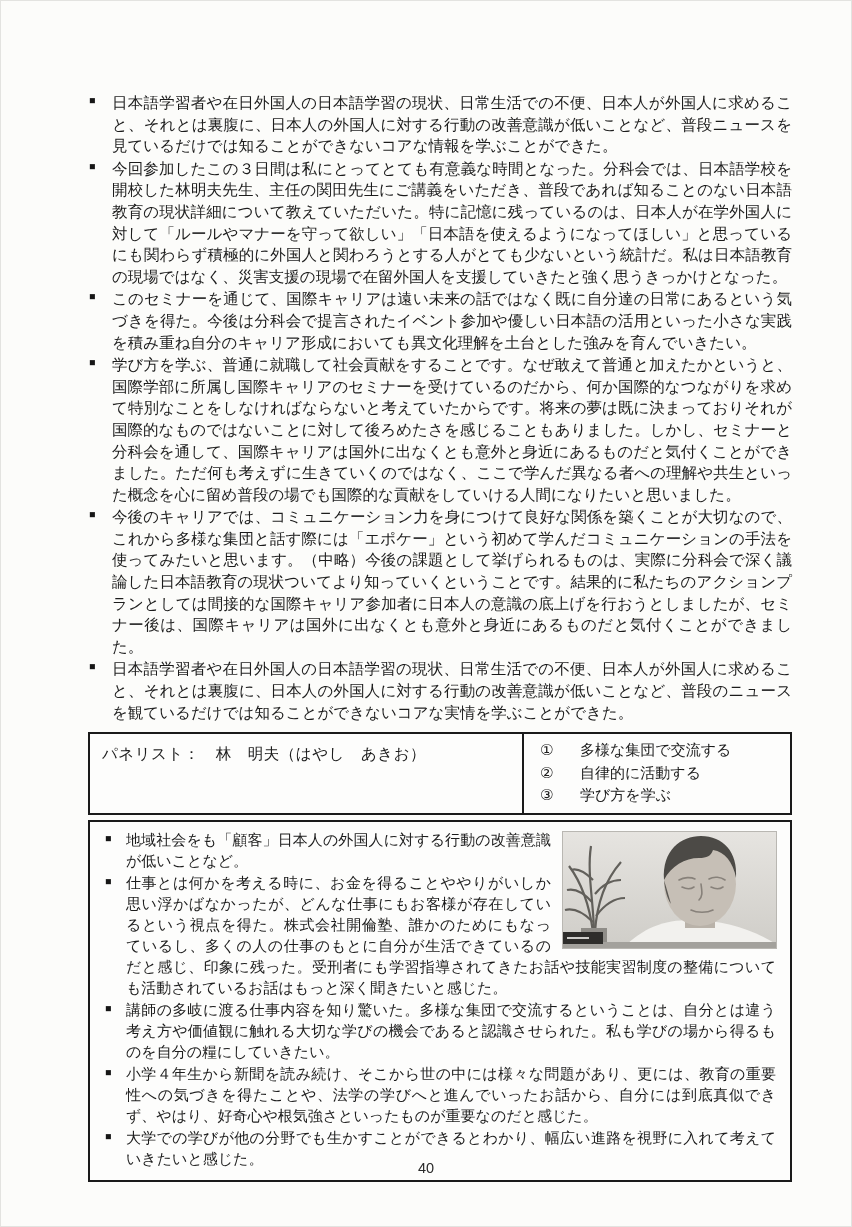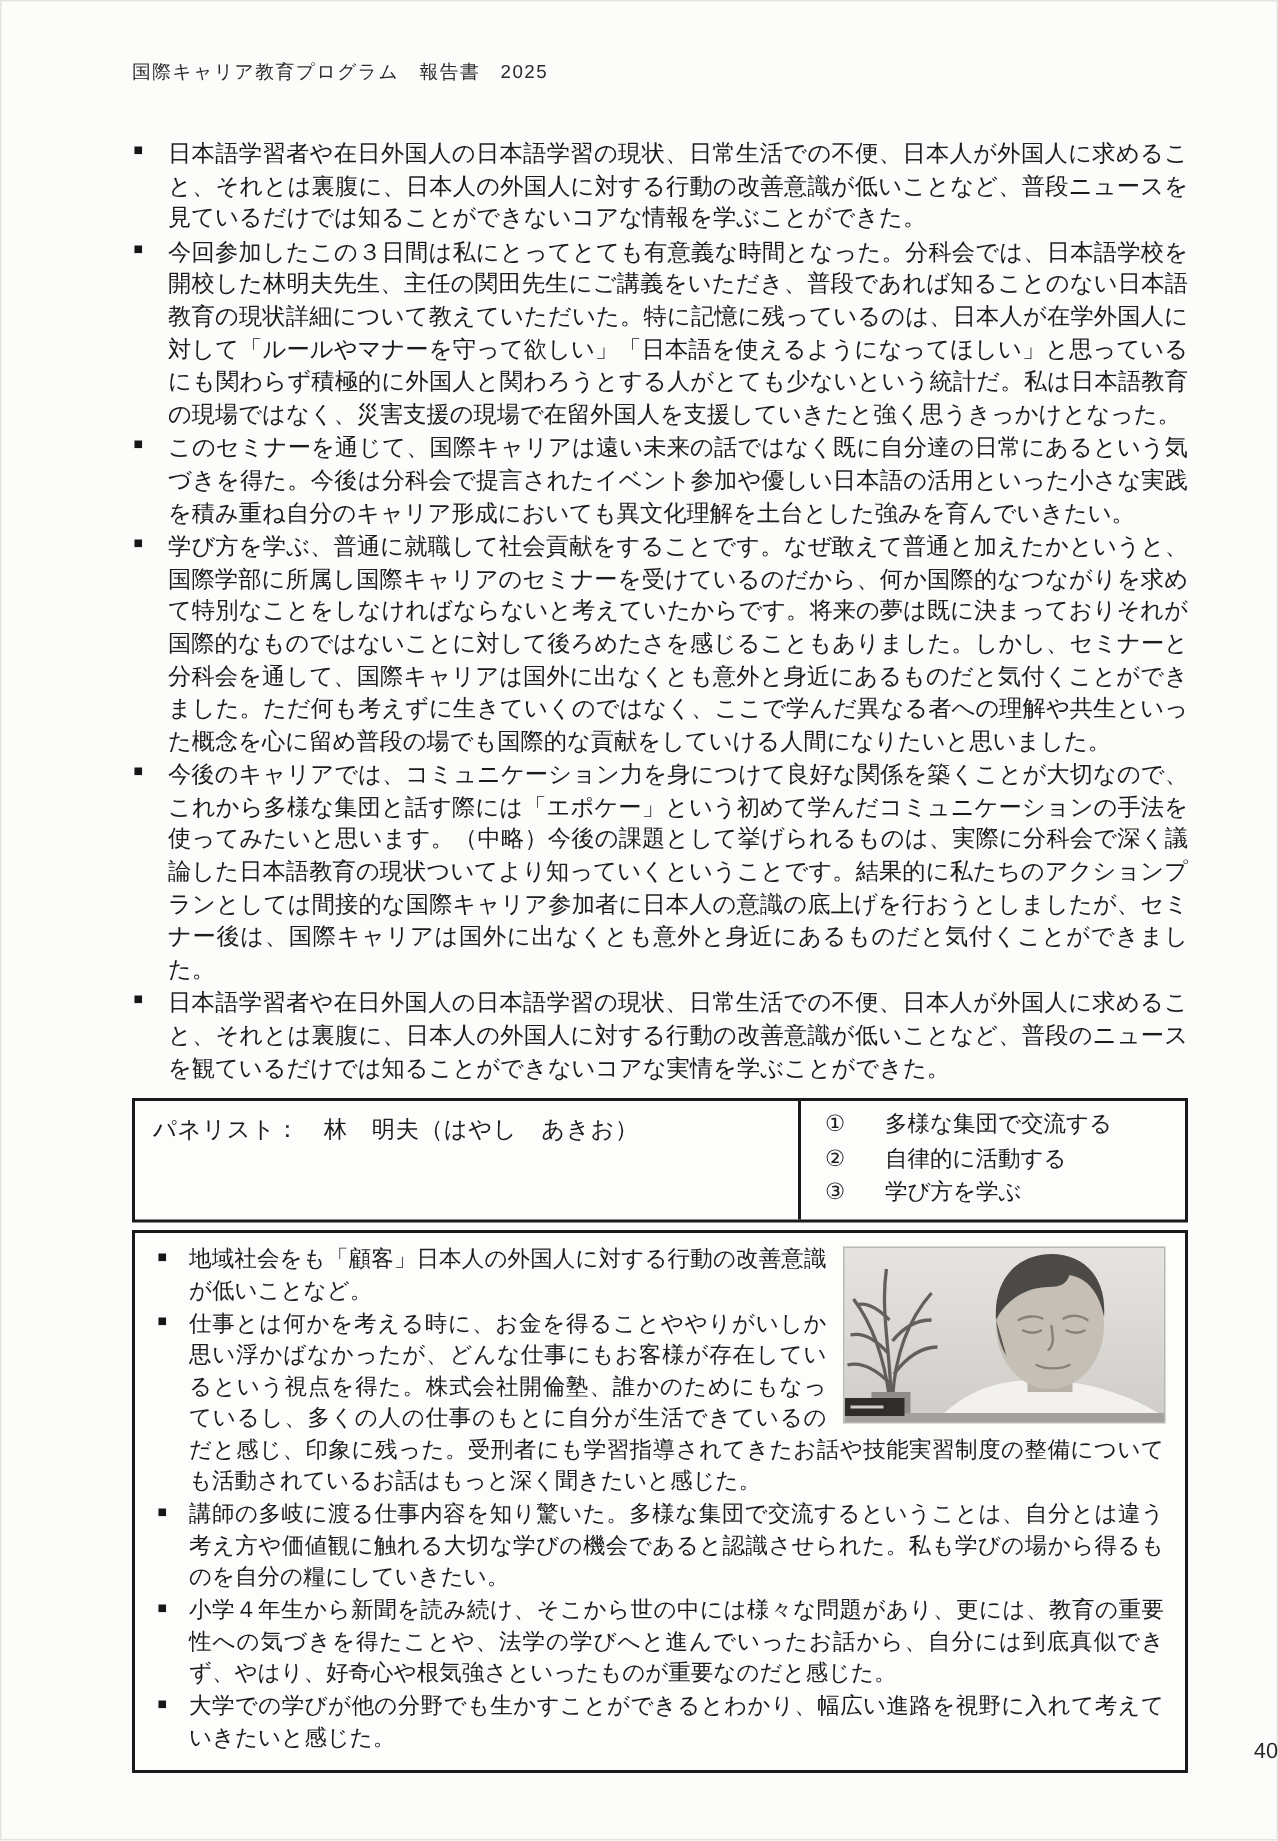--- a/index.html
+++ b/index.html
@@ -96,9 +96,6 @@
 
 <div class="sheet">
 
-  <div class="header">
-    <span>国際キャリア教育プログラム　報告書　2025</span>
-  </div>
 
   <div class="content">
 

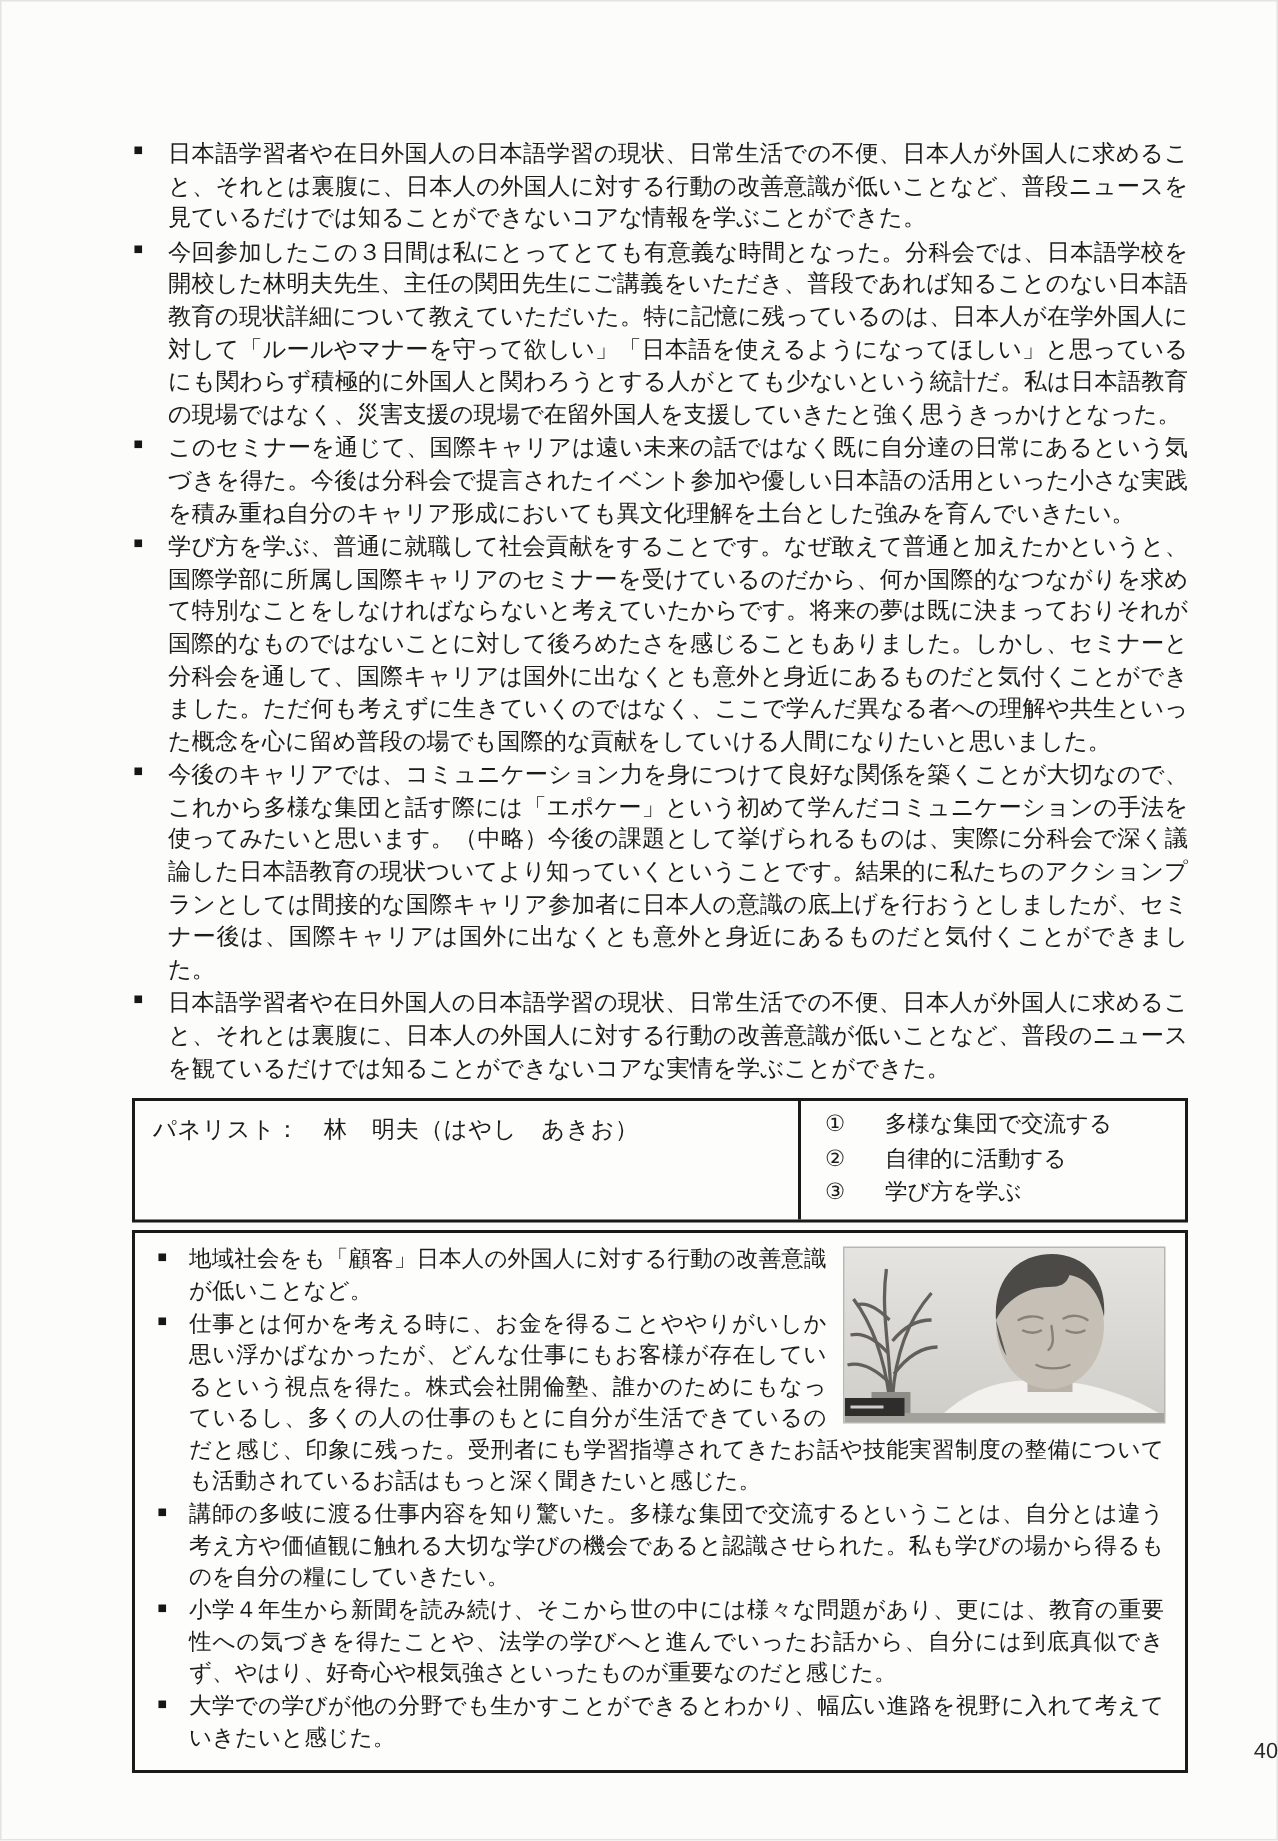--- a/index.html
+++ b/index.html
@@ -50,7 +50,7 @@
   }
   .pcell-left{
     width:404px;
-    padding:7px 26px 10px 12px;
+    padding:7px 16px 10px 12px;
     font-size:15.5px;line-height:26px;
     letter-spacing:.5px;
   }

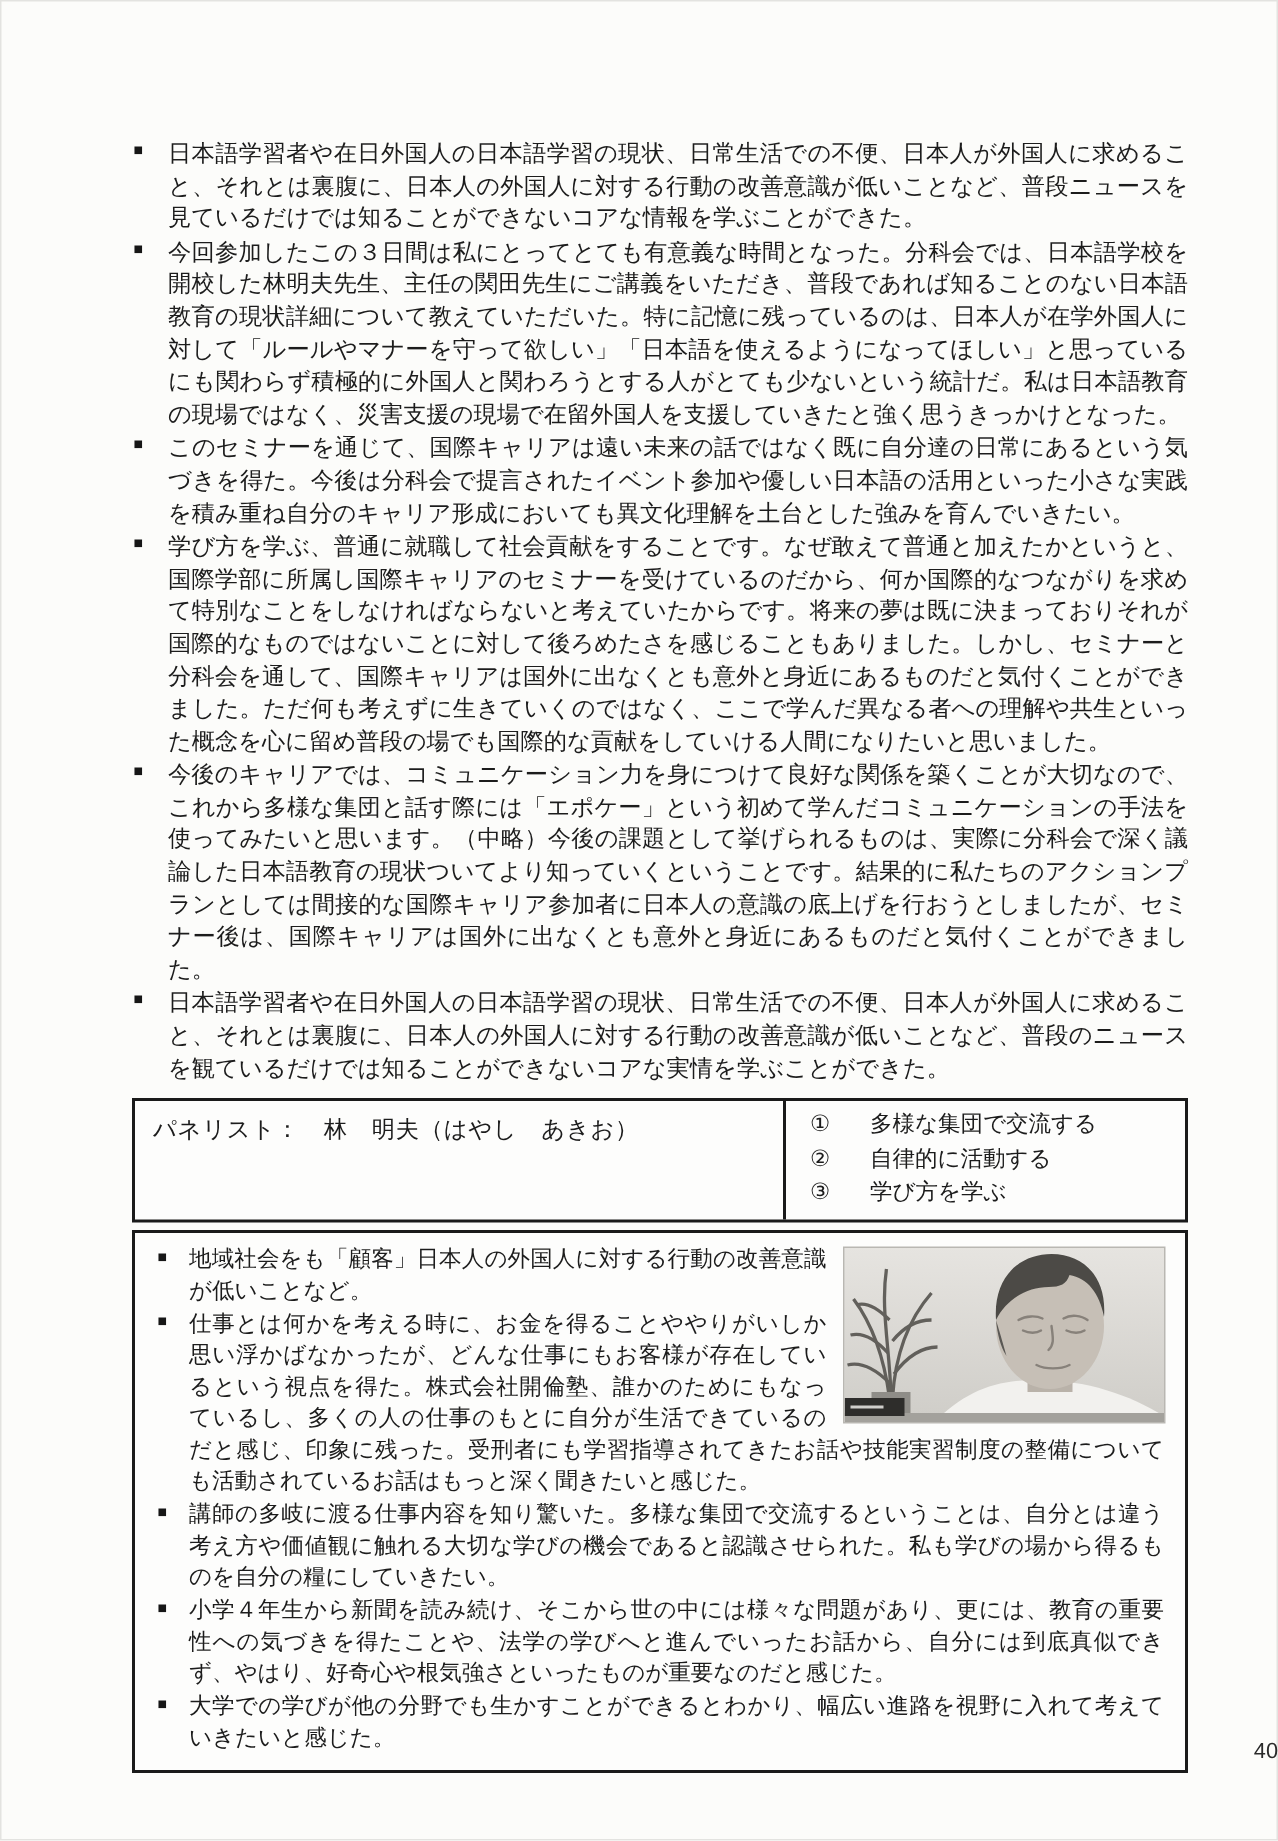--- a/index.html
+++ b/index.html
@@ -86,7 +86,7 @@
   }
   .footer{
     position:absolute;left:0;top:1160px;width:852px;
-    text-align:right;
+    text-align:center;
     font-family:"Liberation Sans","DejaVu Sans",sans-serif;
     font-size:14.5px;color:#2a2a2a;
   }

